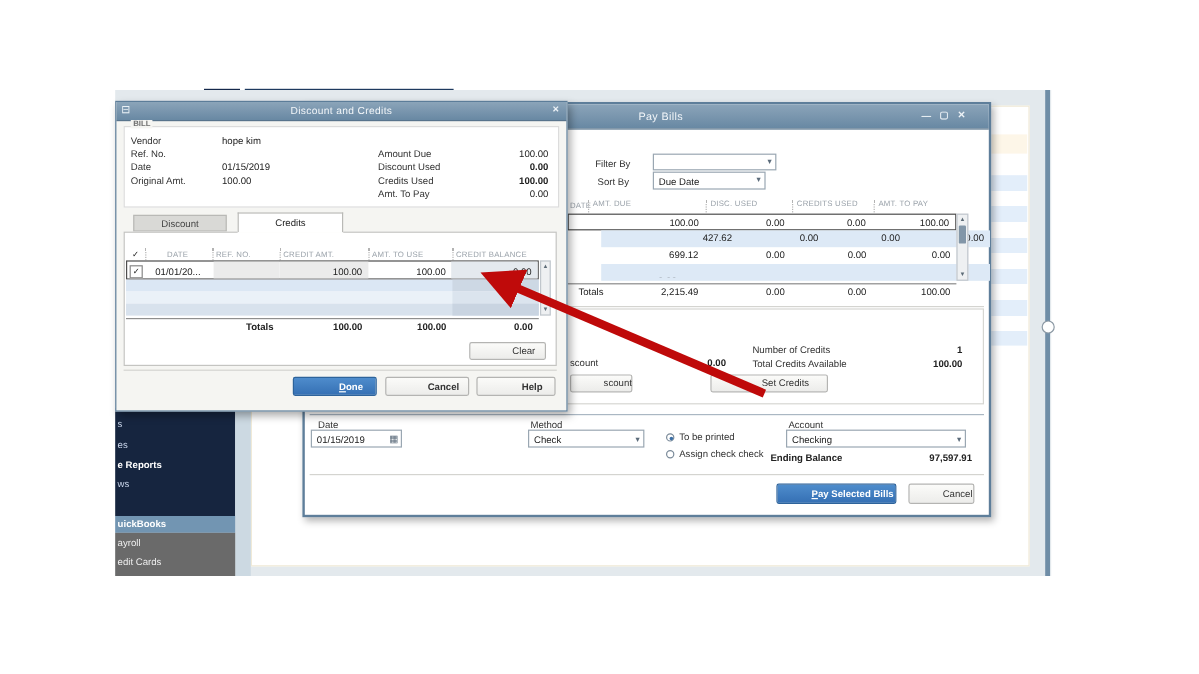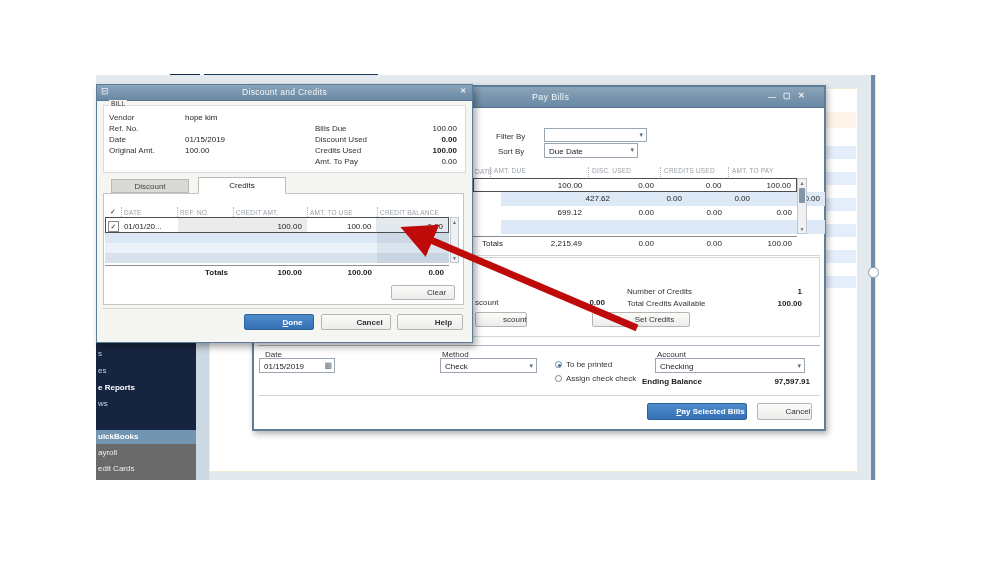--- a/index.html
+++ b/index.html
@@ -220,7 +220,7 @@
     <span class="abs" style="left:88px;top:50px;">01/15/2019</span>
     <span class="abs lbl" style="left:12px;top:61px;">Original Amt.</span>
     <span class="abs" style="left:88px;top:61px;">100.00</span>
-    <span class="abs lbl" style="left:218px;top:39px;">Bills Due</span>
+    <span class="abs lbl" style="left:218px;top:39px;">Amount Due</span>
     <span class="abs" style="left:302px;top:39px;width:58px;text-align:right;">100.00</span>
     <span class="abs lbl" style="left:218px;top:50px;">Discount Used</span>
     <span class="abs bold" style="left:302px;top:50px;width:58px;text-align:right;">0.00</span>

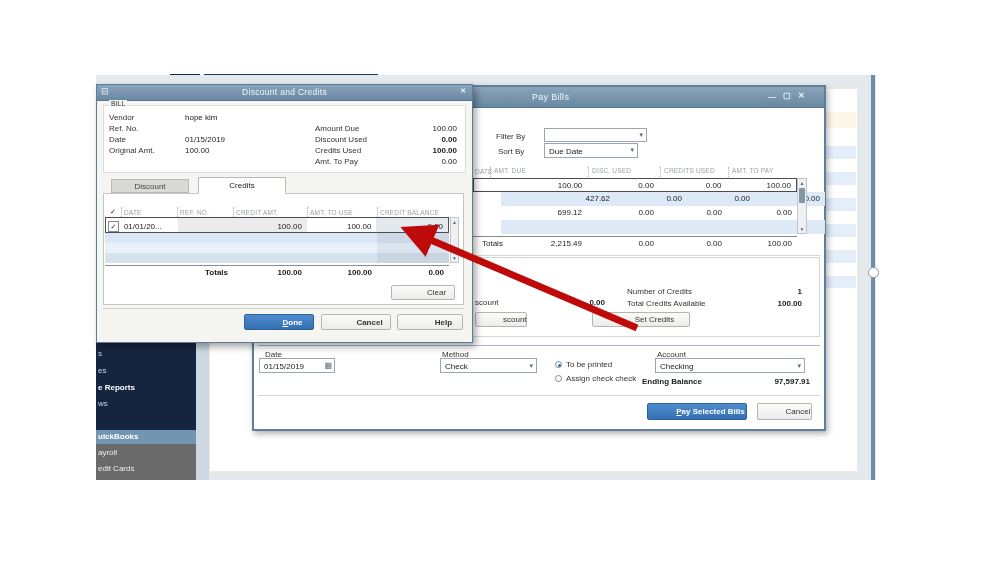--- a/index.html
+++ b/index.html
@@ -63,7 +63,7 @@
   .tab.active{background:#fff;border-bottom:1px solid #fff;z-index:2;}
   .dlg-panel{left:6px;top:108px;width:361px;height:112px;background:#fff;border:1px solid #c4c4c1;box-sizing:border-box;}
   .dg-row{left:8px;width:344px;display:flex;}
-  .dg-row .k1{width:16px;}.dg-row .k2{width:56px;}.dg-row .k3{width:56px;}.dg-row .k4{width:74px;}.dg-row .k5{width:70px;}.dg-row .k6{width:72px;}
+  .dg-row .k1{width:16px;}.dg-row .k2{width:56px;text-align:center;}.dg-row .k3{width:56px;}.dg-row .k4{width:74px;}.dg-row .k5{width:70px;}.dg-row .k6{width:72px;}
   .shaded{background:#ebebeb;}
   .checkbox{width:9px;height:9px;border:1px solid #888;background:#fff;font-size:7px;line-height:9px;text-align:center;color:#222;}
   .sep-line{height:0;border-top:1px solid #d4d4d0;}

